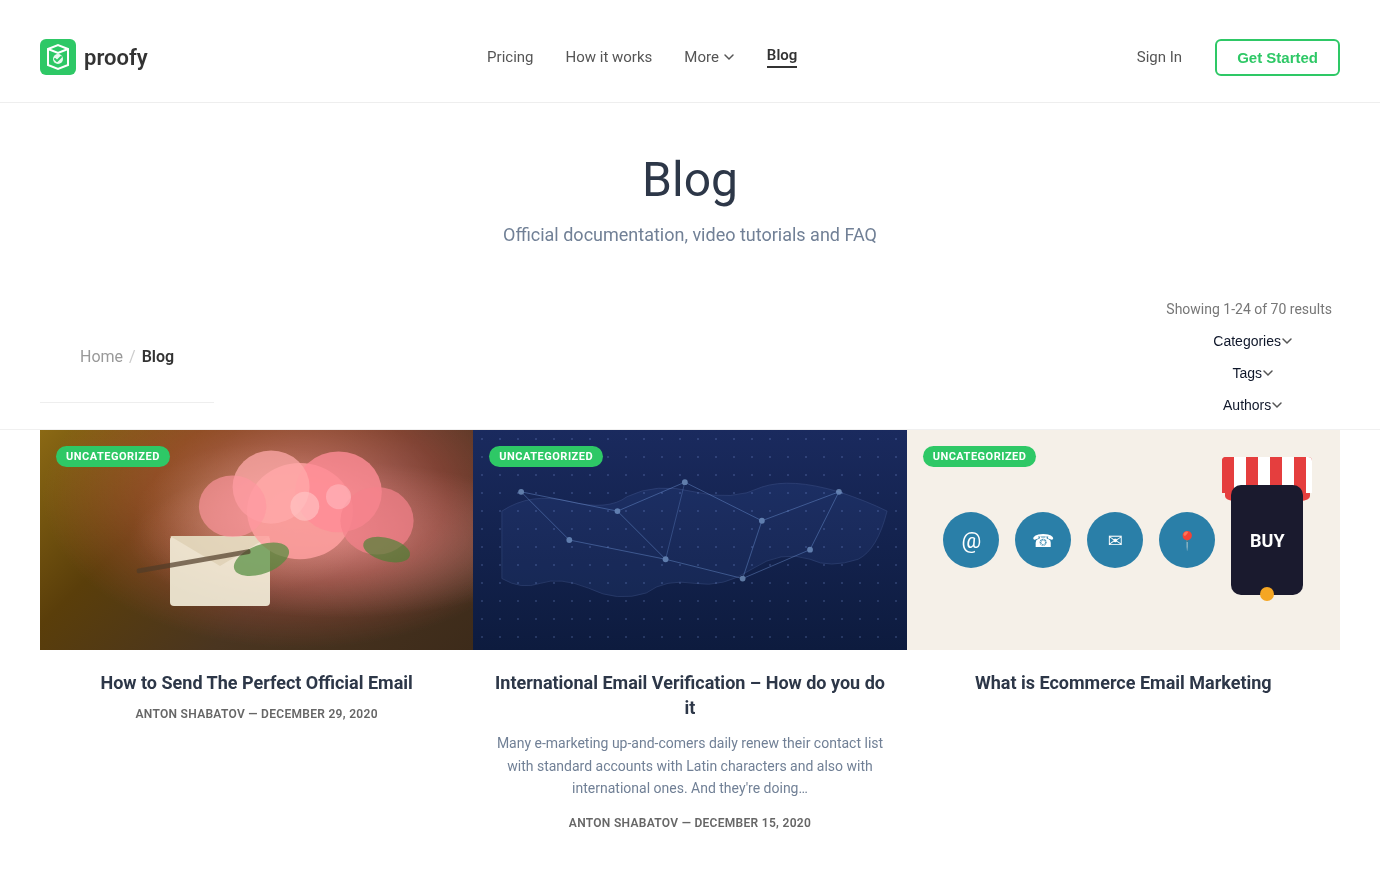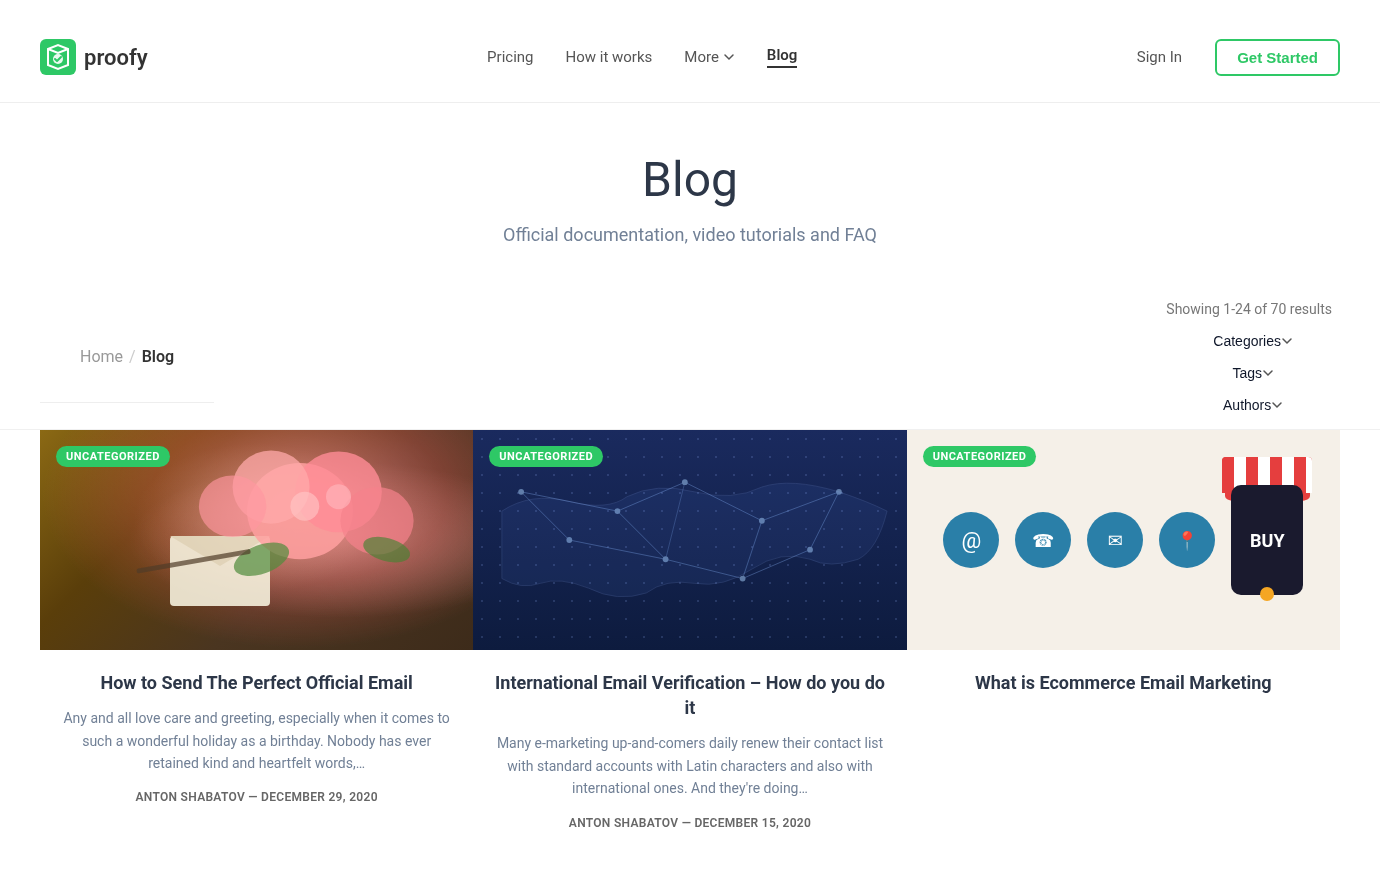--- a/index.html
+++ b/index.html
@@ -246,7 +246,6 @@
       <h2 class="card-title" style="cursor:pointer">
         <span>How to Send The Perfect Official Email</span>
       </h2>
-      <p class="card-excerpt">Any and all love care and greeting, especially when it comes to such a wonderful holiday as a birthday. Nobody has ever retained kind and heartfelt words,…</p>
       <div class="card-meta">
         <span>ANTON SHABATOV</span>
         <span> — </span>

